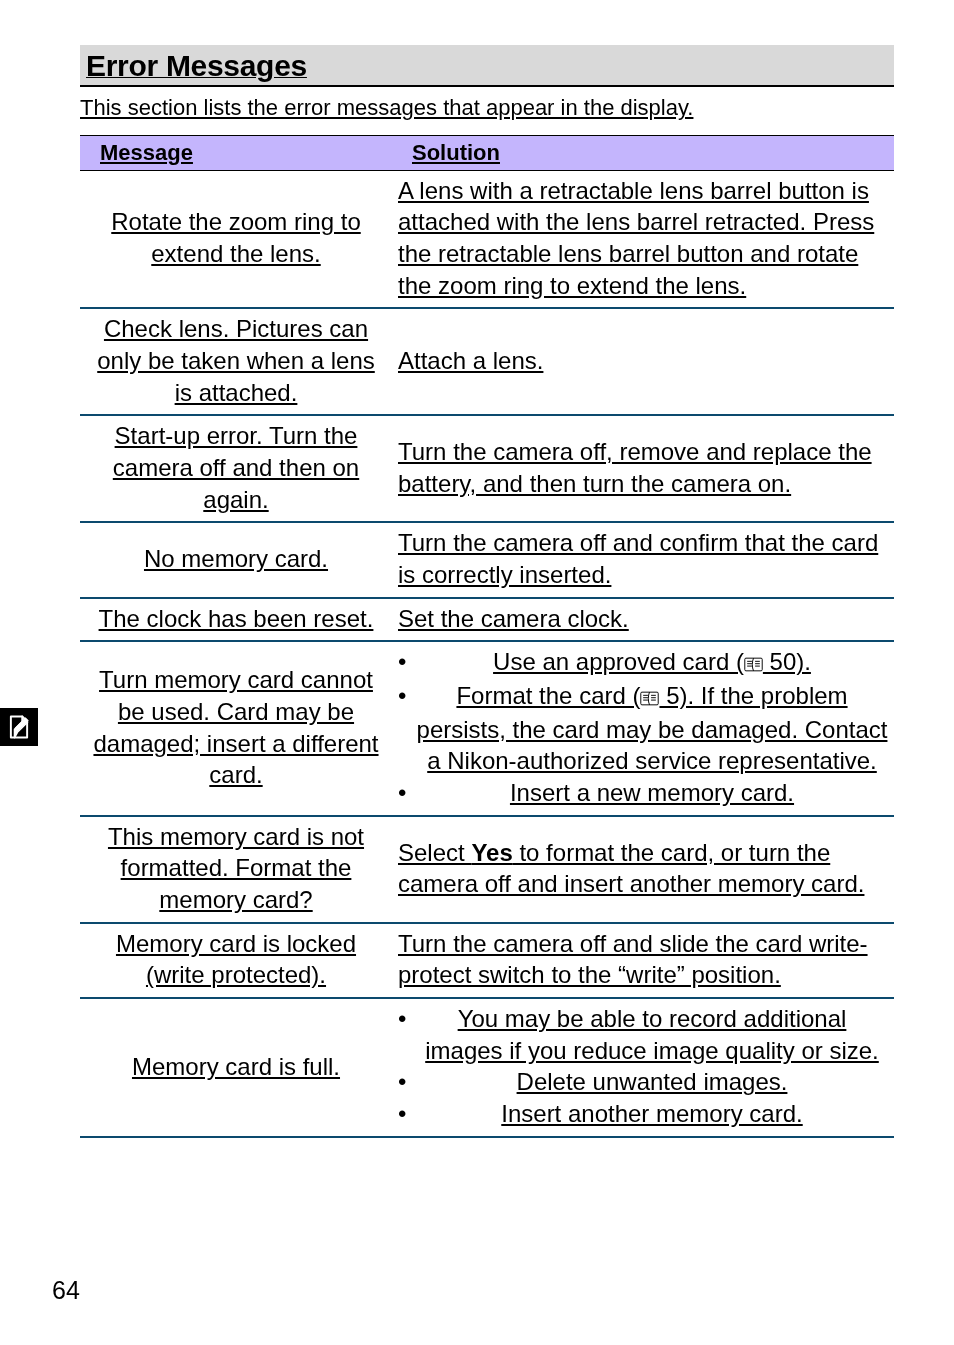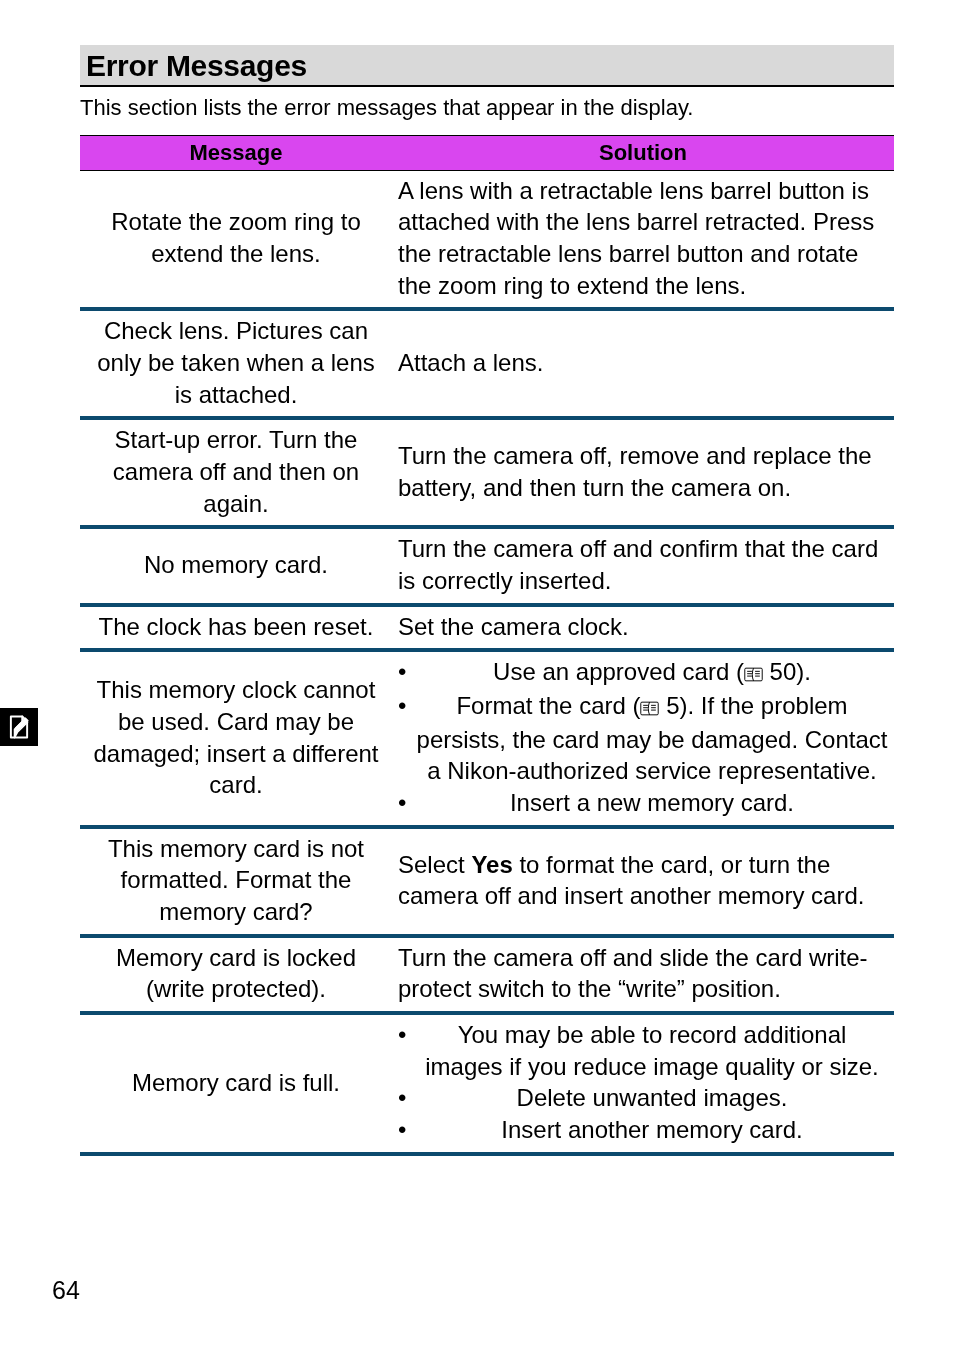--- a/index.html
+++ b/index.html
@@ -16,6 +16,7 @@
     position: relative;
     box-sizing: border-box;
     padding: 45px 60px 0 80px;
+    text-decoration: underline;
   }
   .section-header {
     background: #d9d9d9;

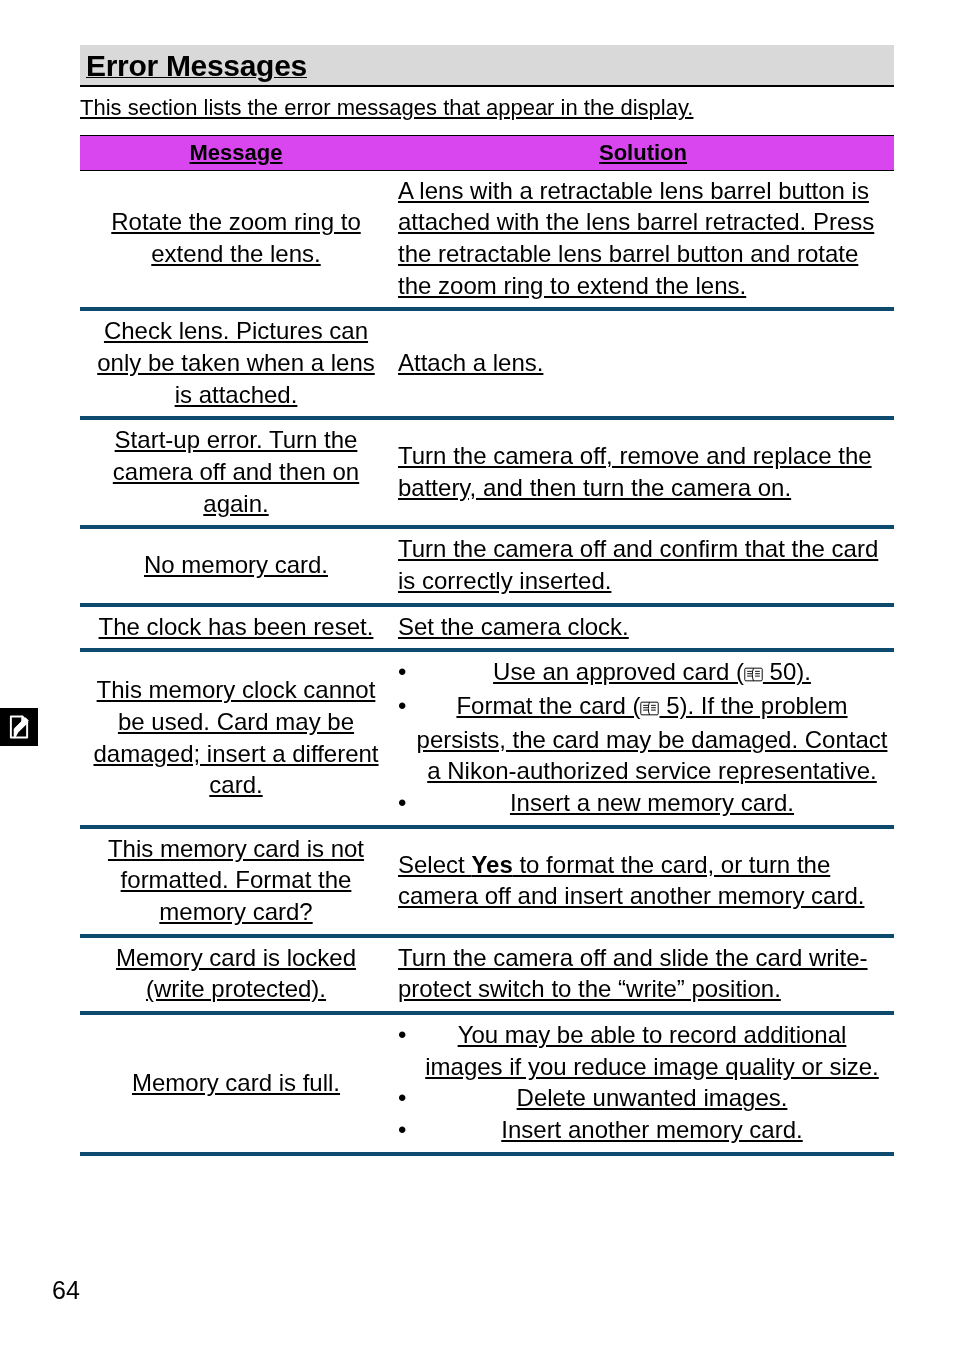--- a/index.html
+++ b/index.html
@@ -44,9 +44,9 @@
     font-family: "Segoe UI Semibold","Helvetica Neue",Arial,sans-serif;
     font-weight: 700;
     font-size: 22px;
-    background: #d946ef;
-    text-align: center;
-    padding: 4px 2px;
+    background: #c4b5fd;
+    text-align: left;
+    padding: 4px 20px;
     border-top: 1px solid #000;
     border-bottom: 1px solid #000;
   }

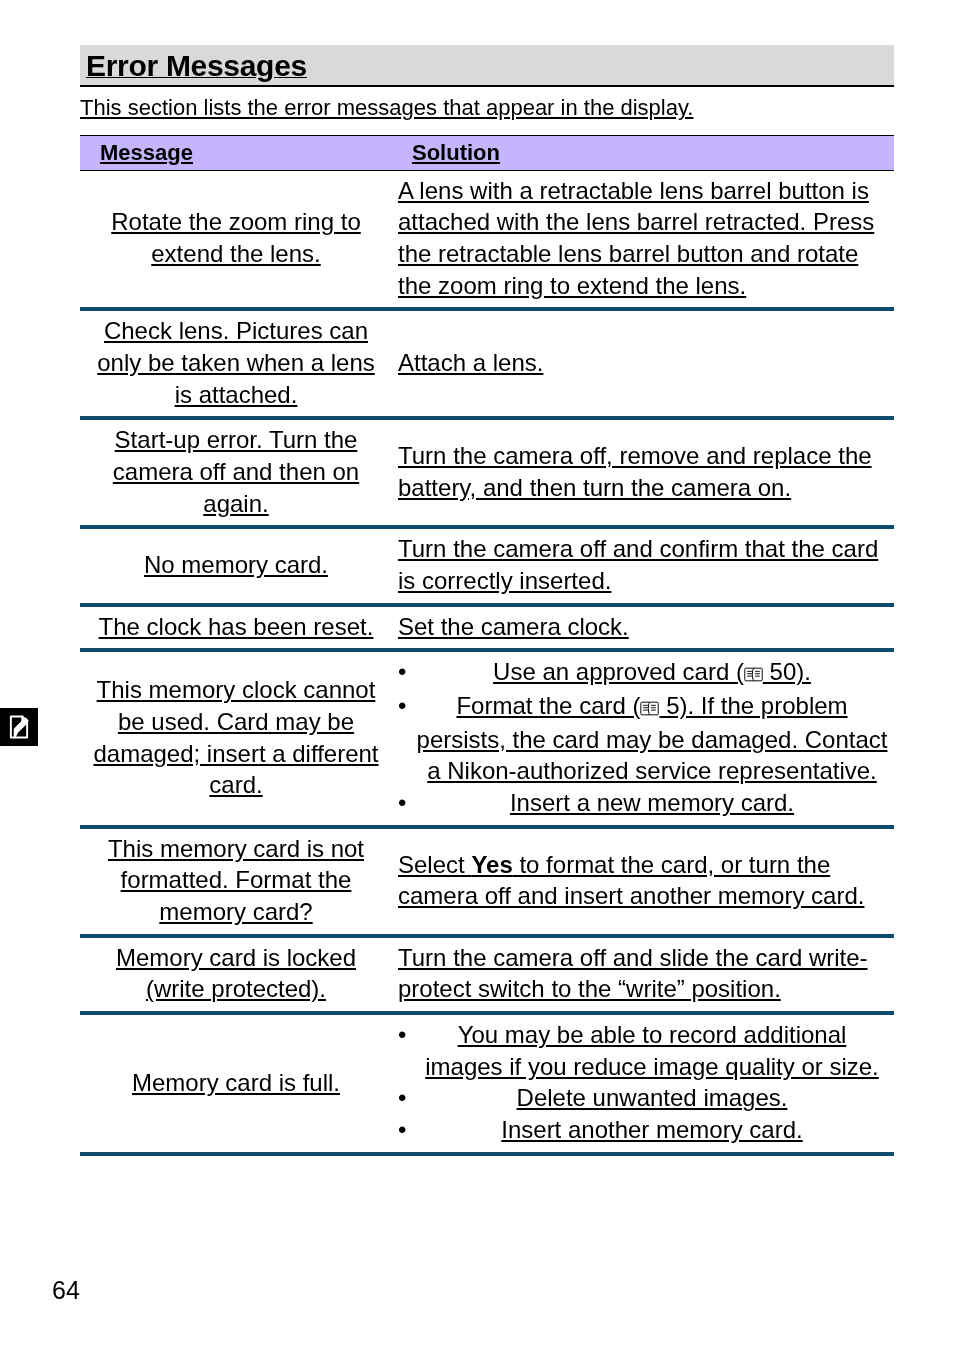--- a/index.html
+++ b/index.html
@@ -56,7 +56,7 @@
   table.errtbl td {
     vertical-align: middle;
     padding: 4px 6px 6px 6px;
-    border-bottom: 4px solid #0c4a6e;
+    border-bottom: 2px solid #0c4a6e;
     line-height: 1.32;
   }
   table.errtbl td.msg {

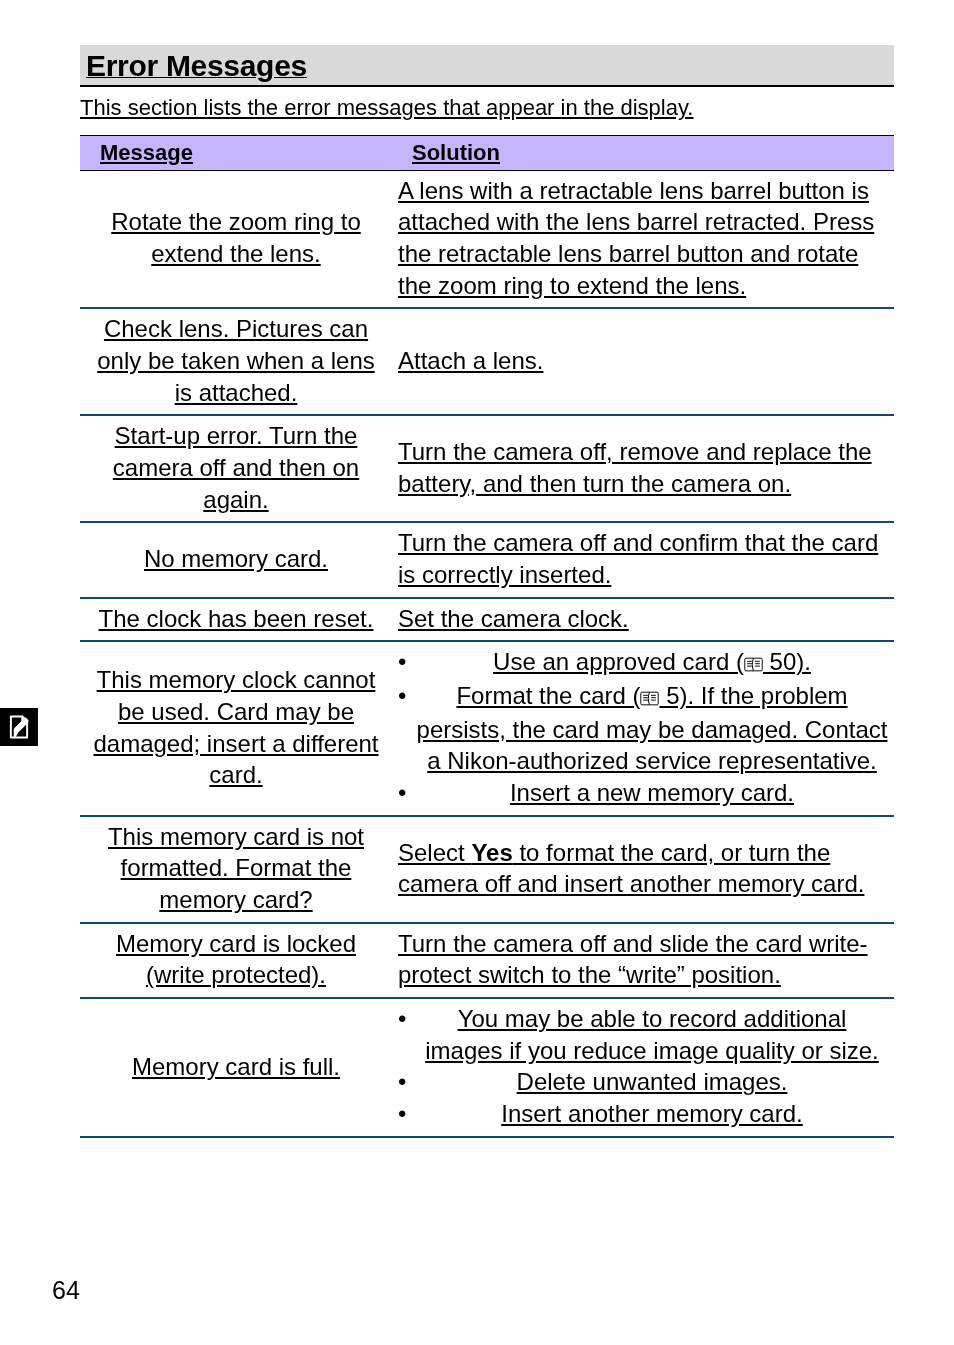--- a/index.html
+++ b/index.html
@@ -155,7 +155,7 @@
           <td class="sol">Set the camera clock.</td>
         </tr>
         <tr>
-          <td class="msg">This memory clock cannot be used. Card may be damaged; insert a different card.</td>
+          <td class="msg">Turn memory card cannot be used. Card may be damaged; insert a different card.</td>
           <td class="sol">
             <ul class="solution-list">
               <li>Use an approved card (<span class="pageref"><svg viewBox="0 0 24 18" fill="none" stroke="#000" stroke-width="1.2">

